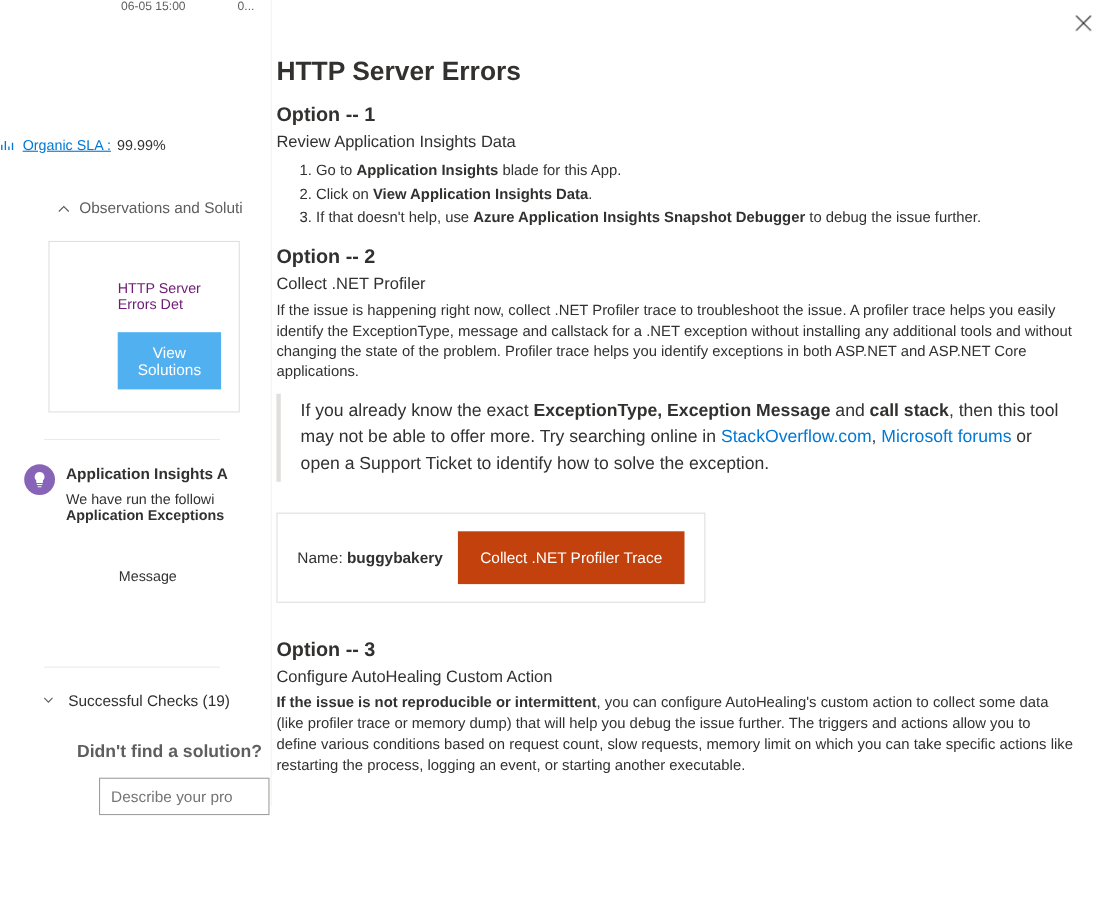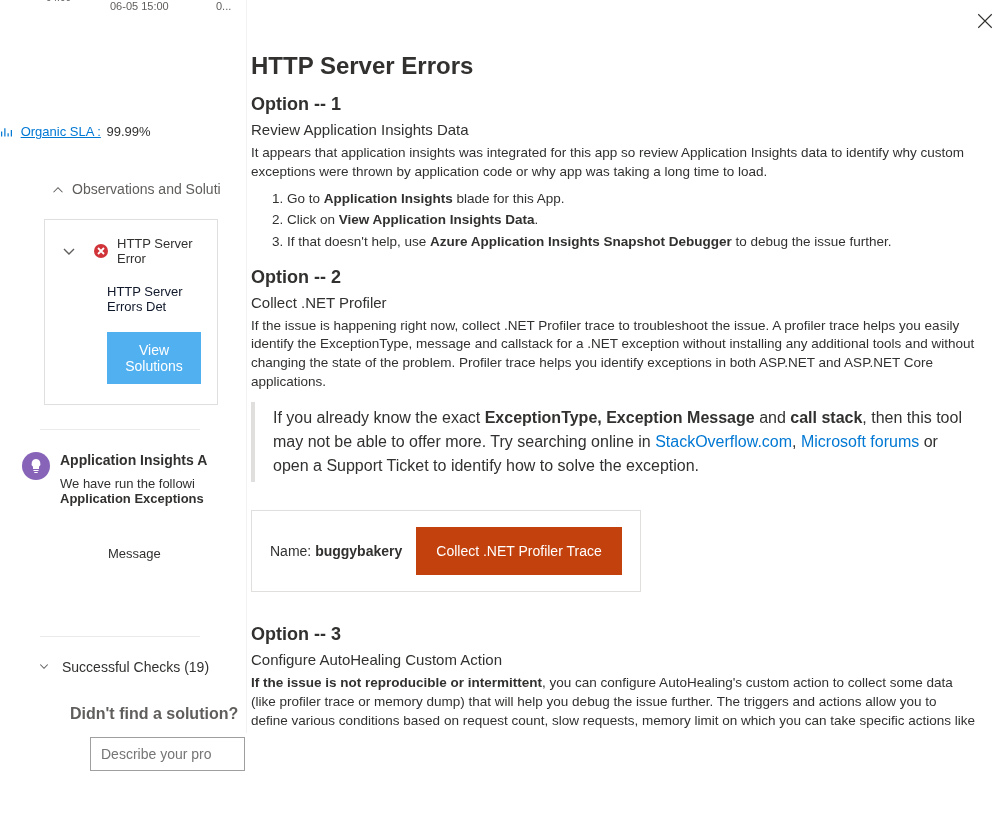--- a/index.html
+++ b/index.html
@@ -165,7 +165,6 @@
       
       <h3 class="opt">Option -- 1</h3>
       <div class="subh">Review Application Insights Data</div>
-      <p class="p">It appears that application insights was integrated for this app so review Application Insights data to identify why custom exceptions were thrown by application code or why app was taking a long time to load.</p>
       <ol class="steps">
         <li><span>Go to </span><b>Application Insights</b><span> blade for this App.</span></li>
         <li><span>Click on </span><b>View Application Insights Data</b><span>.</span></li>

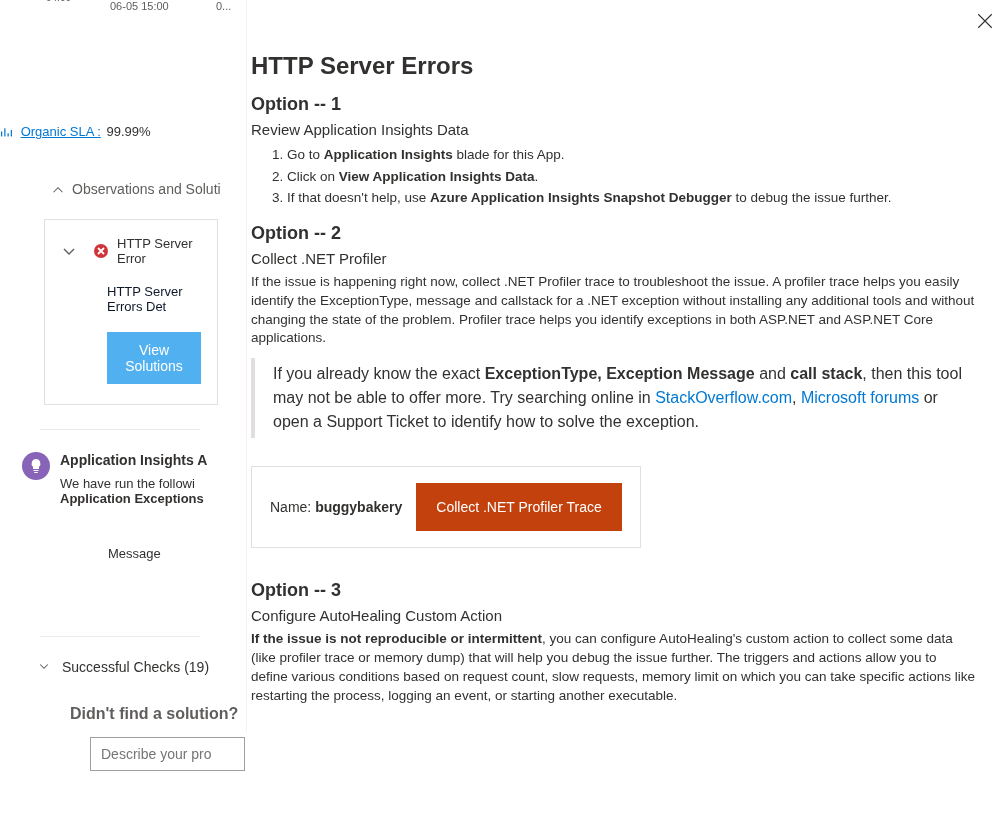--- a/index.html
+++ b/index.html
@@ -104,20 +104,6 @@
     </div>
 
     <div class="error-card">
-      <div class="error-title-row">
-        <span class="err-chev">
-          <svg viewBox="0 0 16 16" width="16" height="16">
-              <path d="M3 6 L8 11 L13 6" stroke="#605e5c" stroke-width="1.4" fill="none"></path>
-            </svg>
-        </span>
-        <span class="err-x" style="margin-left:8px;">
-          <svg viewBox="0 0 16 16" width="16" height="16">
-              <circle cx="8" cy="8" r="7" fill="#d13438"></circle>
-              <path d="M5 5 L11 11 M11 5 L5 11" stroke="#fff" stroke-width="1.8"></path>
-            </svg>
-        </span>
-        <span>HTTP Server Error</span>
-      </div>
       <div class="error-sub">HTTP Server Errors Det</div>
       <button class="view-solutions-btn">View Solutions</button>
     </div>

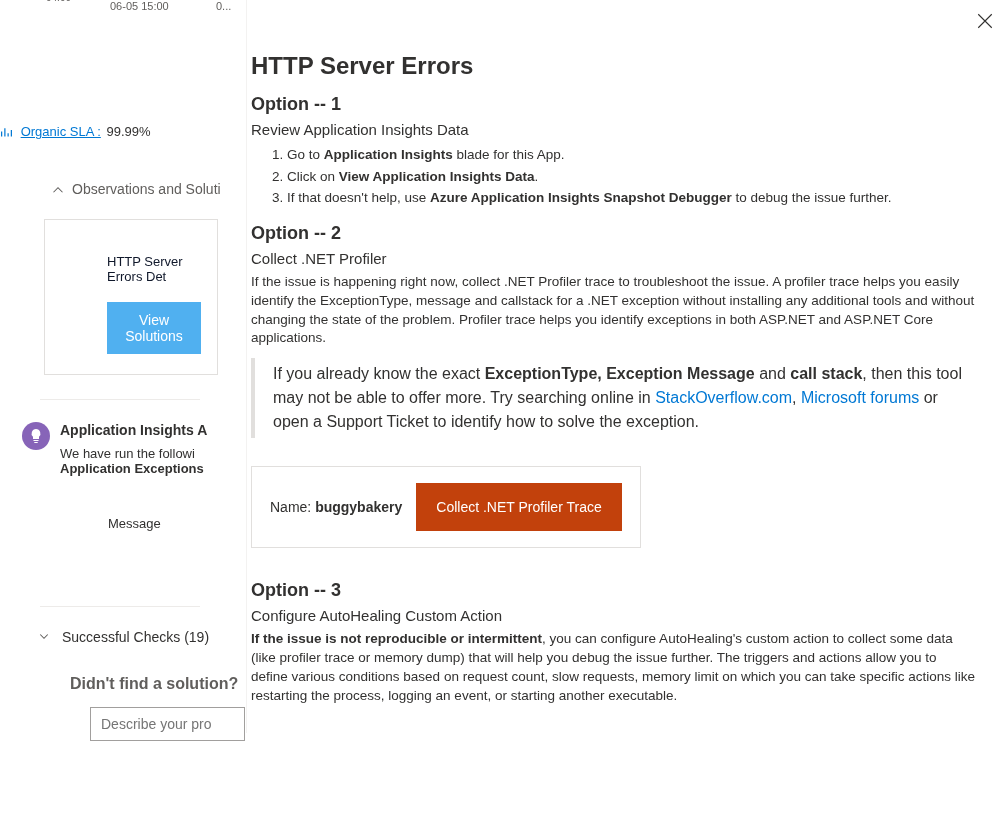--- a/index.html
+++ b/index.html
@@ -24,7 +24,7 @@
   .error-title-row { display:flex; align-items:center; gap:8px; font-size:13px; color:#323130; }
   .err-chev { width:16px; height:16px; }
   .err-x { width:16px; height:16px; }
-  .error-sub { margin-top:18px; font-size:13px; color:#0f172a; padding-left: 46px;}
+  .error-sub { margin-top:18px; font-size:13px; color:#701a75; padding-left: 46px;}
   .view-solutions-btn { margin-top:18px; margin-left:46px; background:#50b0f0; color:#fff; border:none; padding:10px 18px; font-size:14px; cursor:pointer; }
 
   .hr { margin: 24px 40px 0 40px; height:1px; background:#edebe9; }

